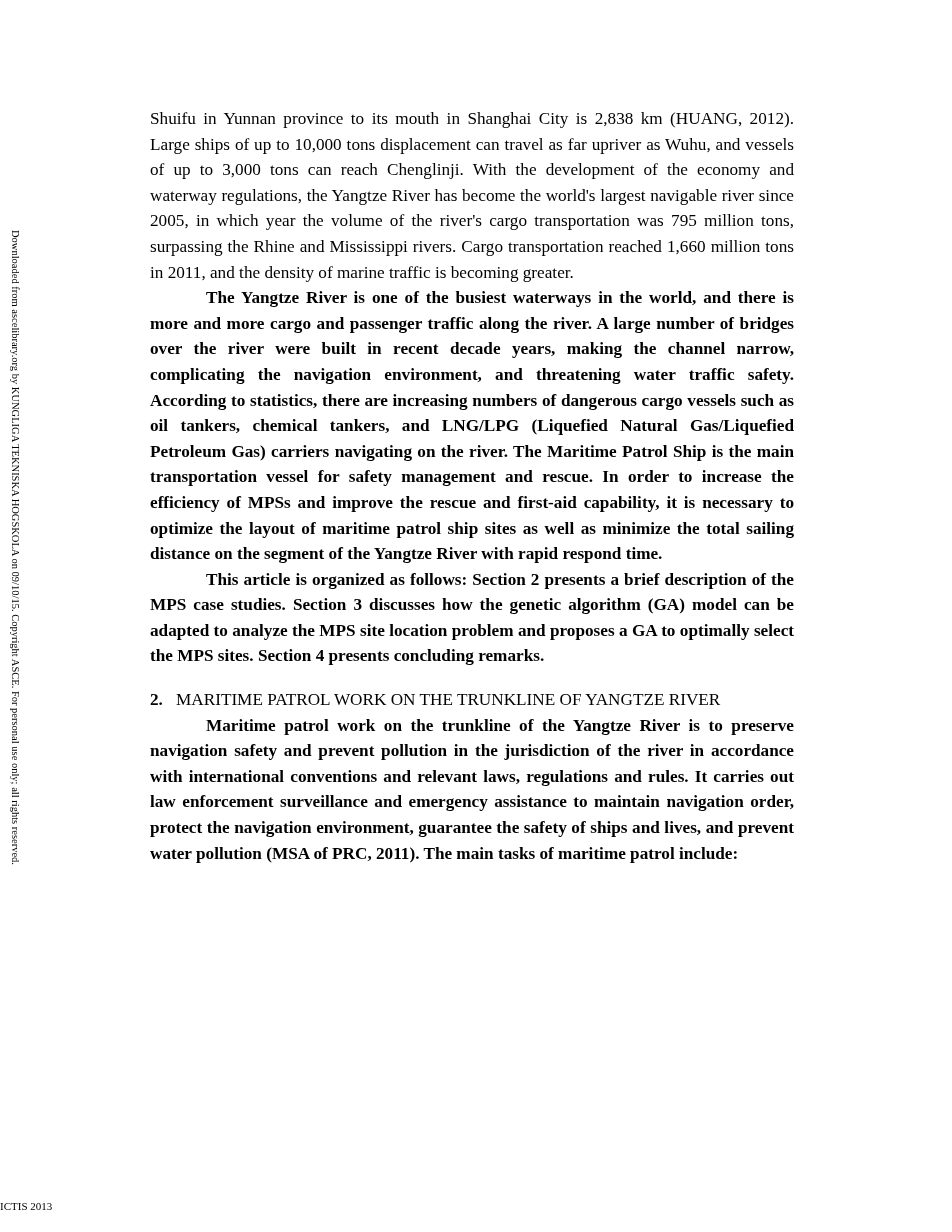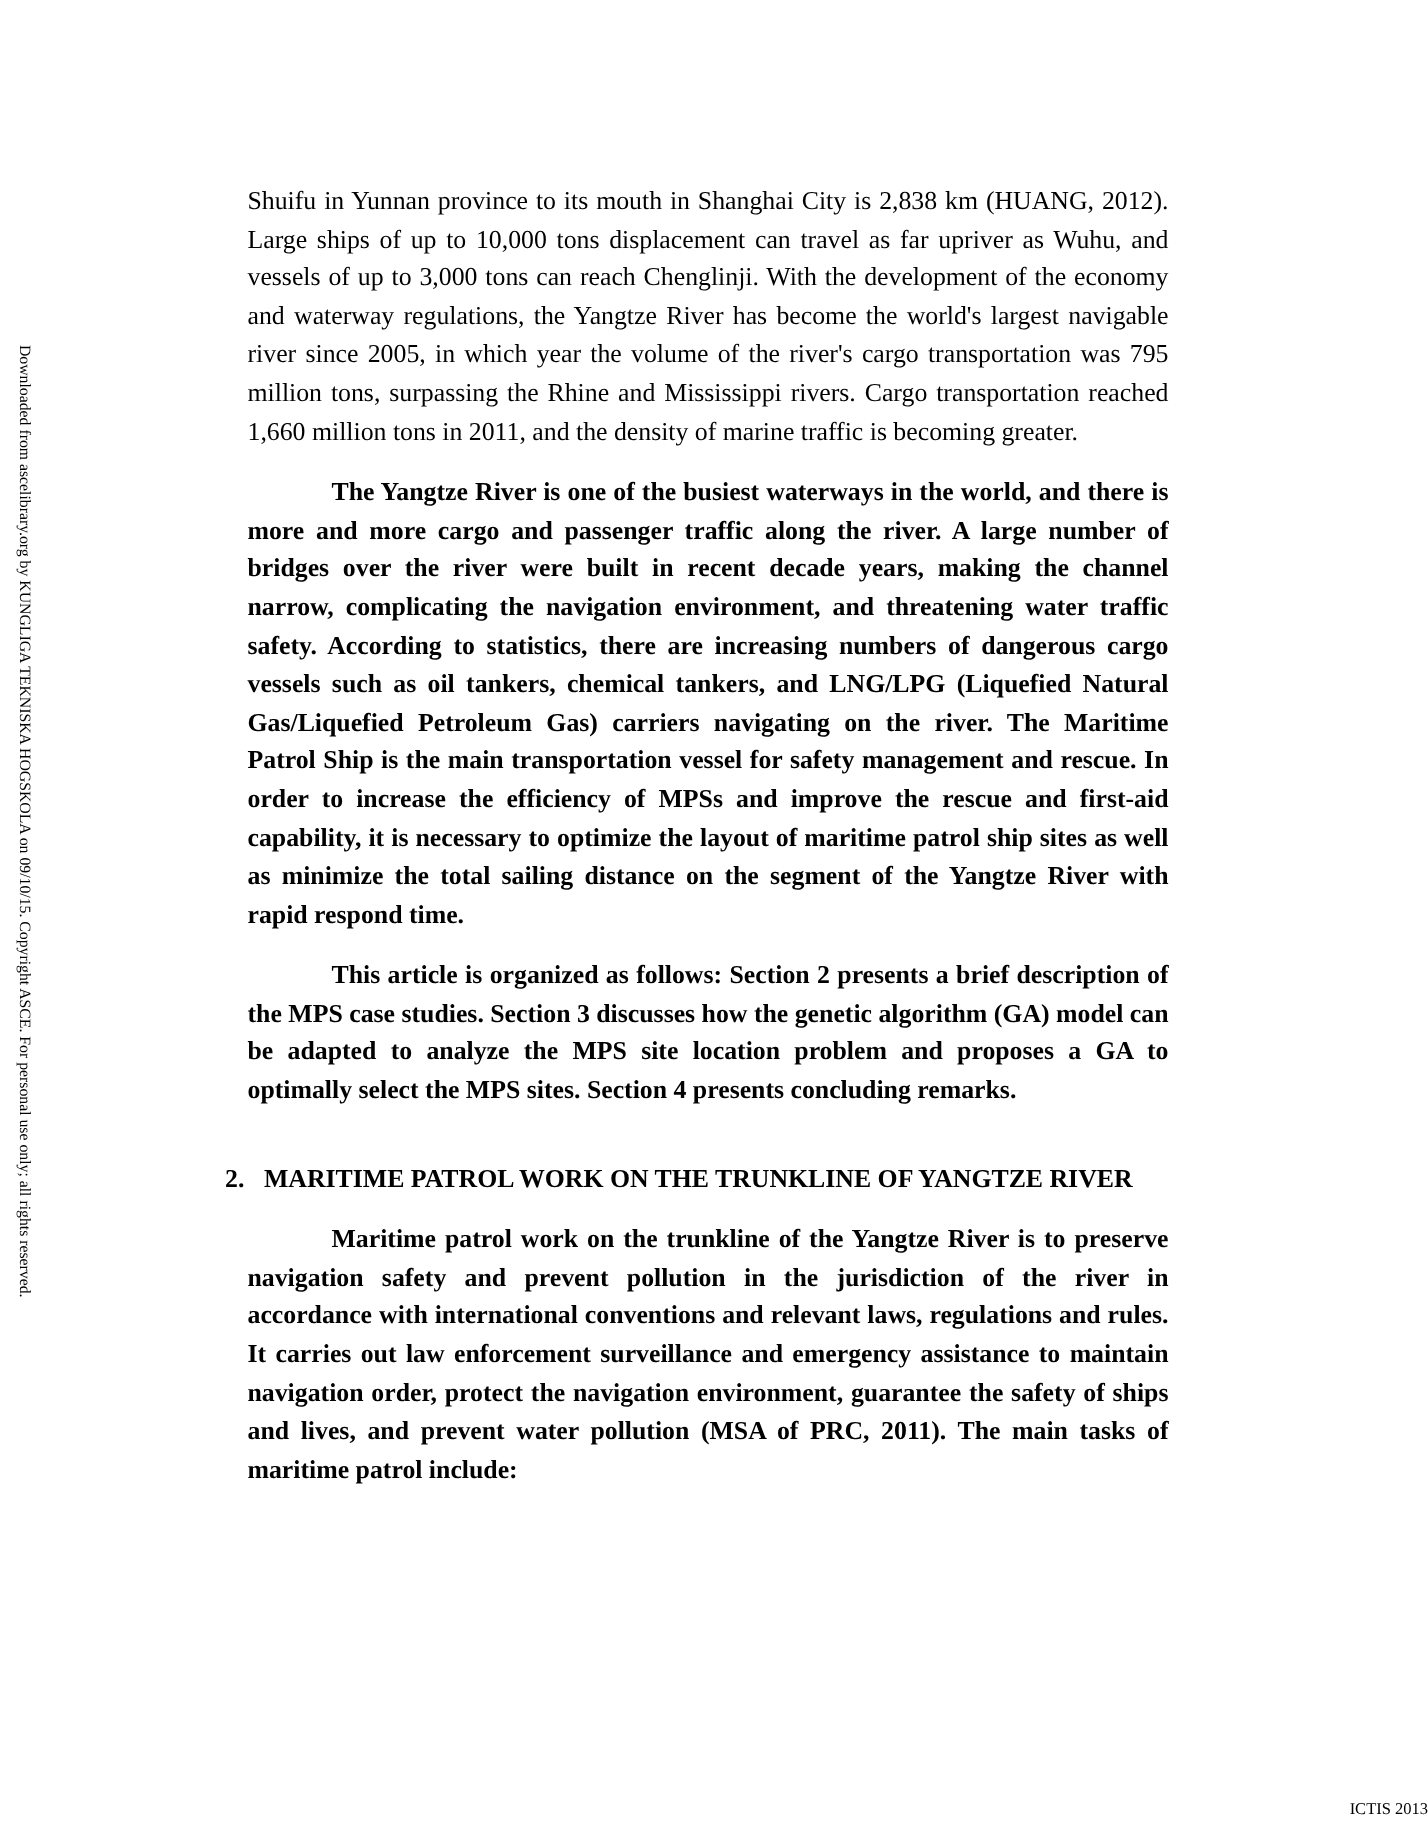--- a/index.html
+++ b/index.html
@@ -54,7 +54,7 @@
     width: 644px;
   }
   .content p {
-    margin: 15px;
+    margin: 0;
     font-size: 17.2px;
     line-height: 25.6px;
     text-align: justify;

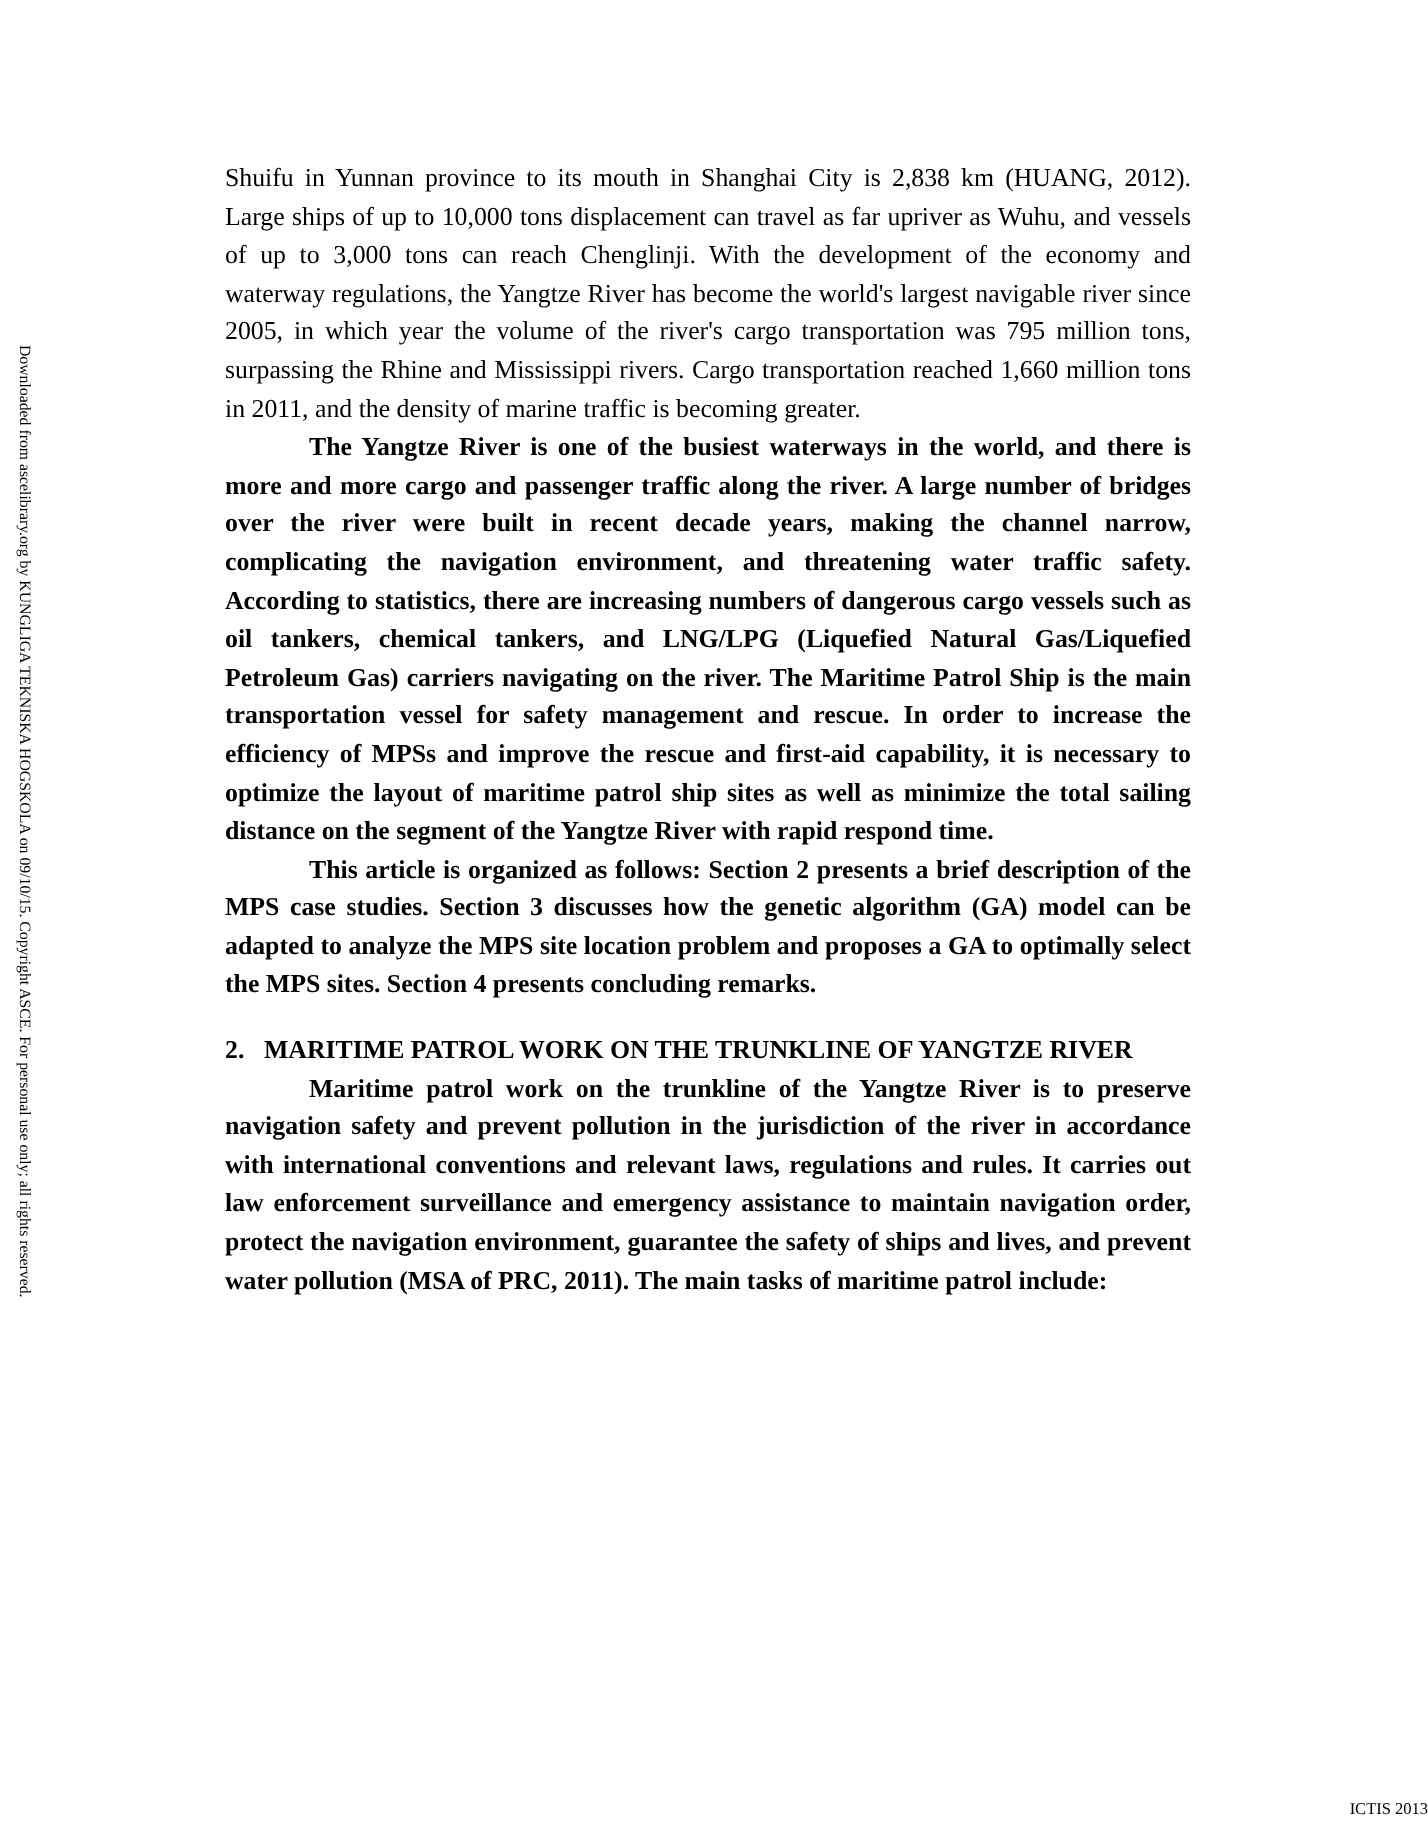--- a/index.html
+++ b/index.html
@@ -78,7 +78,7 @@
     width: 26px;
   }
   .section-head .htext {
-    font-weight: bold;
+    font-weight: normal;
   }
   .after-head {
     padding-top: 0px;

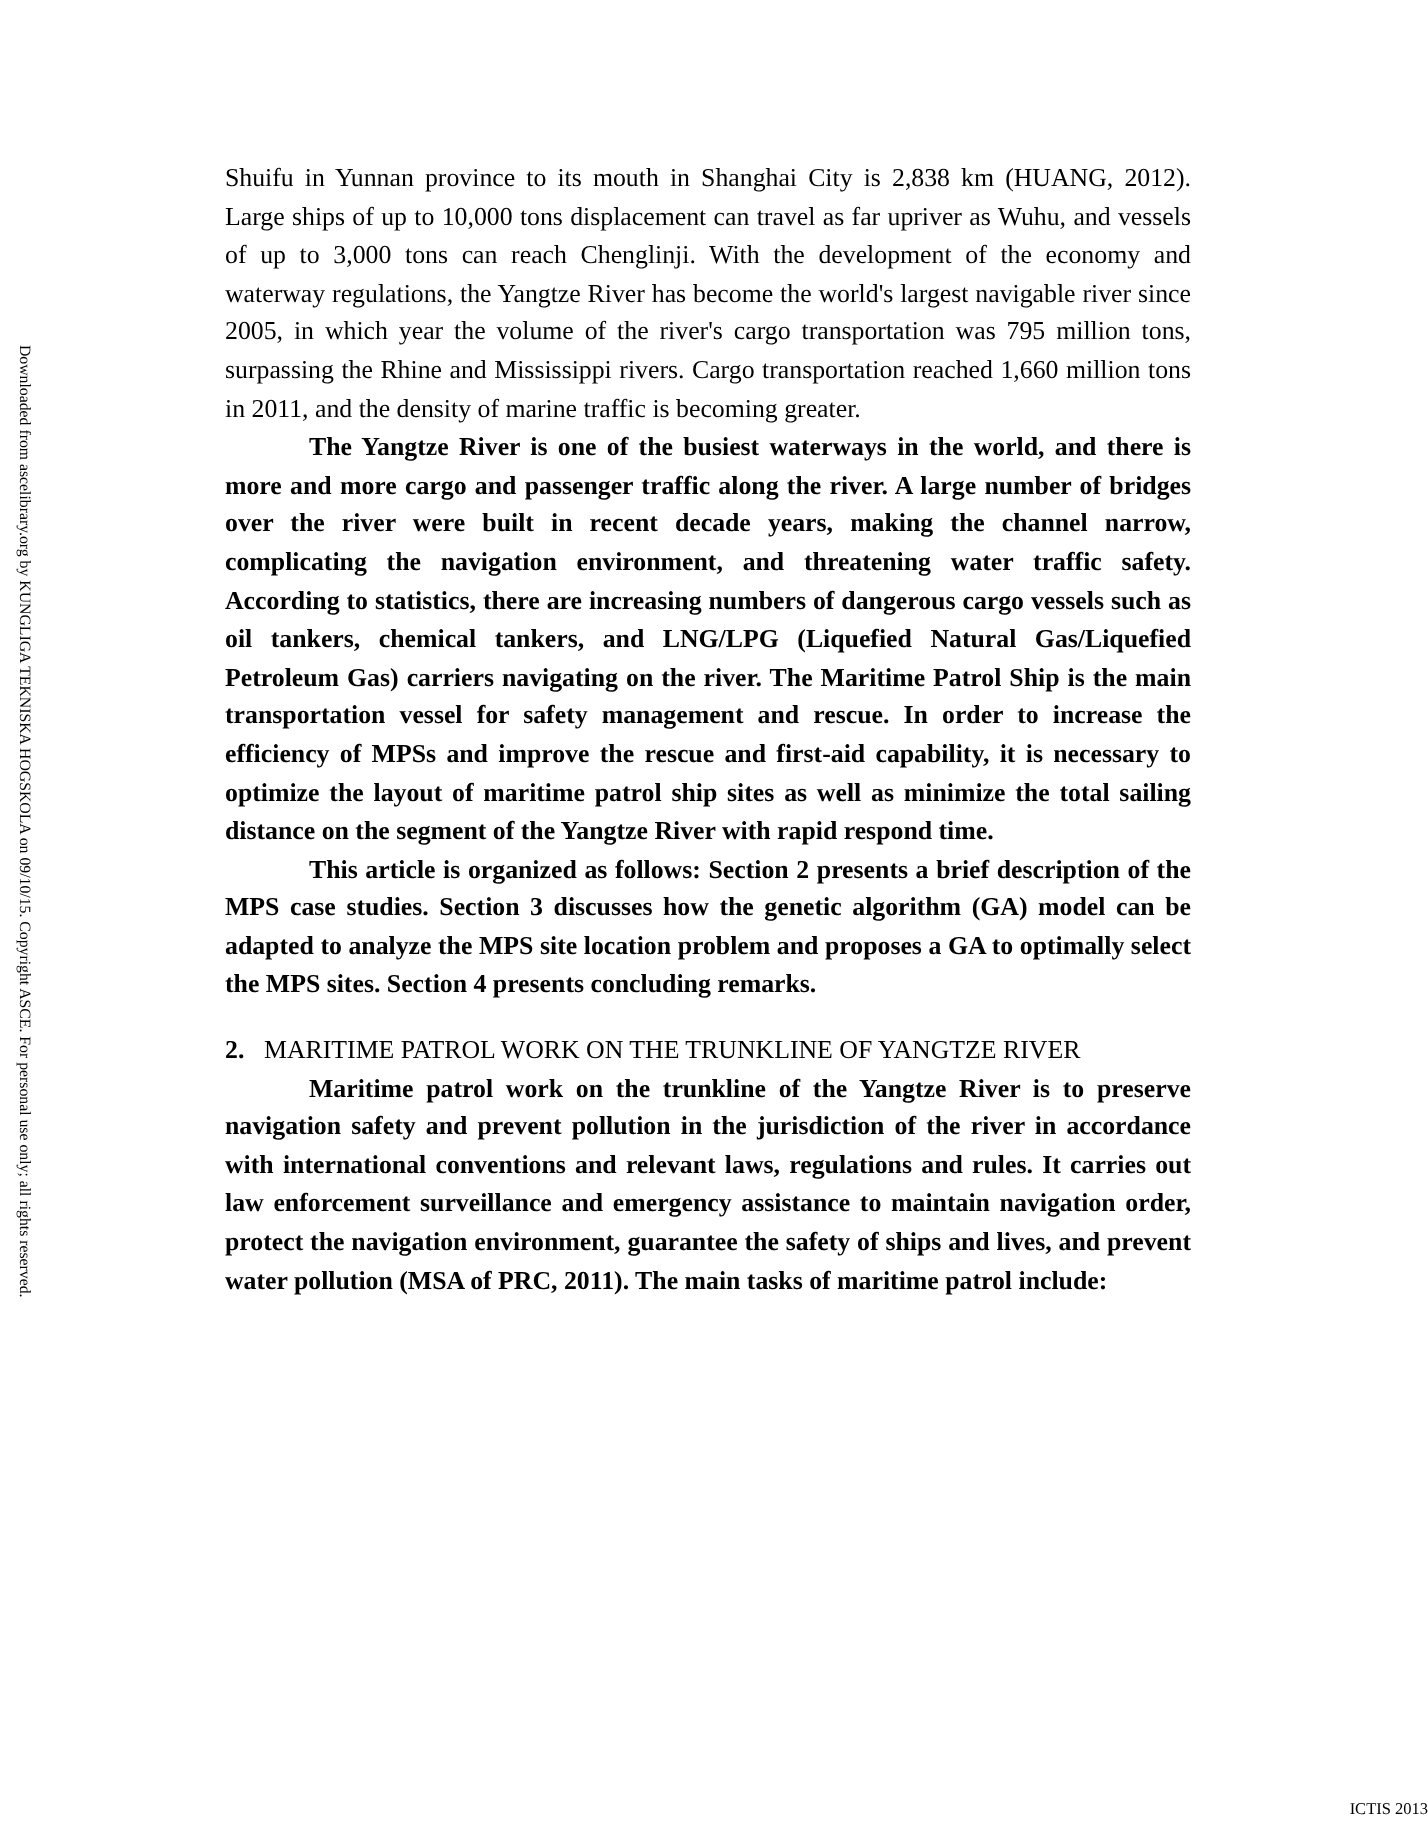--- a/index.html
+++ b/index.html
@@ -97,7 +97,7 @@
     bottom: 20px;
     left: 0;
     width: 100%;
-    text-align: right;
+    text-align: left;
     font-family: "Liberation Serif", serif;
     font-size: 11px;
   }

